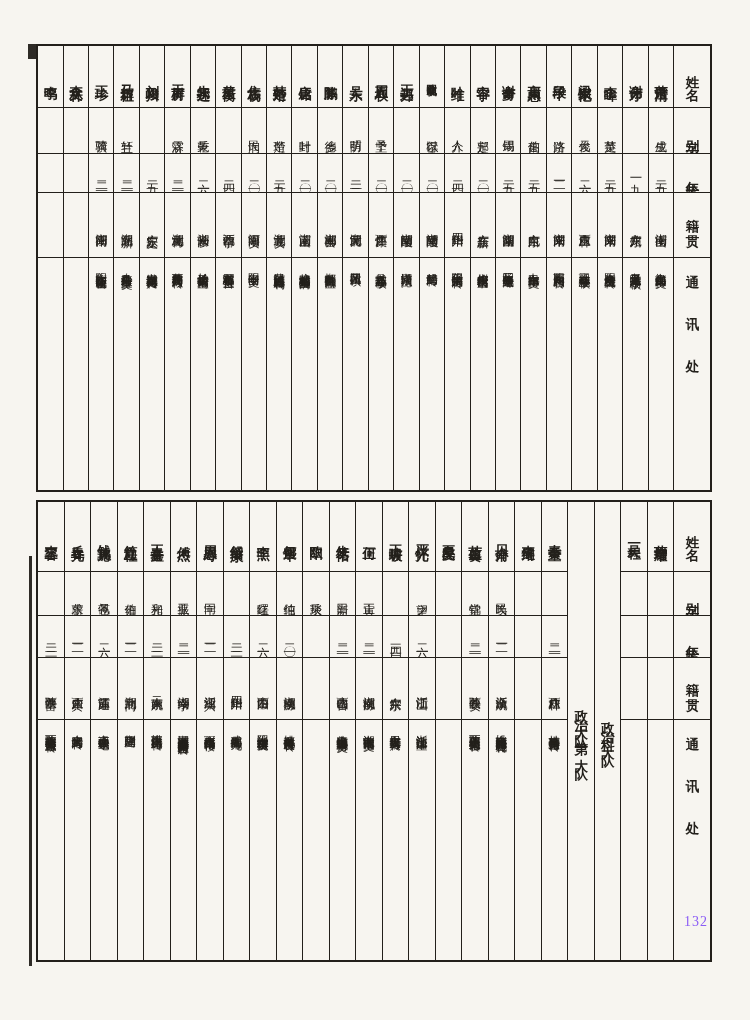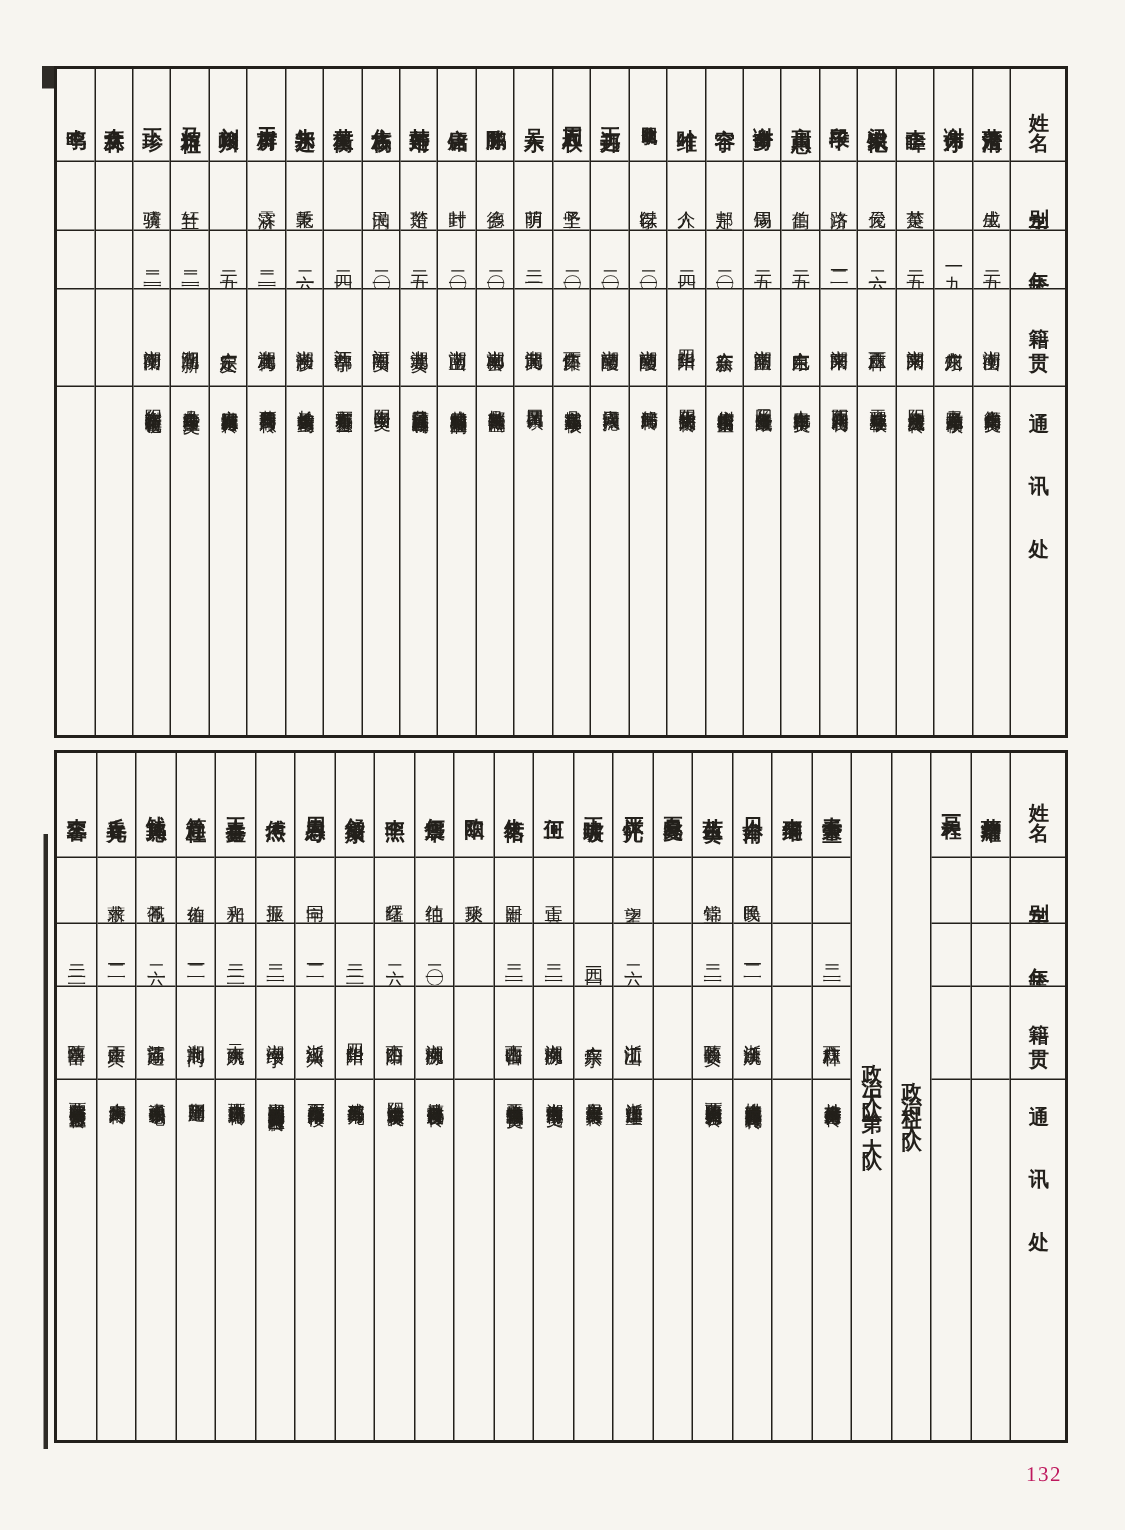--- a/index.html
+++ b/index.html
@@ -49,7 +49,7 @@
 
   .slabel{font-weight:700;font-size:13.5px;letter-spacing:0.6em;}
 
-  .page-number{position:absolute;left:684px;top:976px;font-size:14px;letter-spacing:1px;color:#be185d;}
+  .page-number{position:absolute;left:684px;top:914px;font-size:14px;letter-spacing:1px;color:#8b5cf6;}
 
   .artifact-left{position:absolute;left:29px;top:556px;width:3px;height:410px;background:#2e2b26;}
   .artifact-corner{position:absolute;left:28px;top:44px;width:9px;height:15px;background:#2e2b26;}

